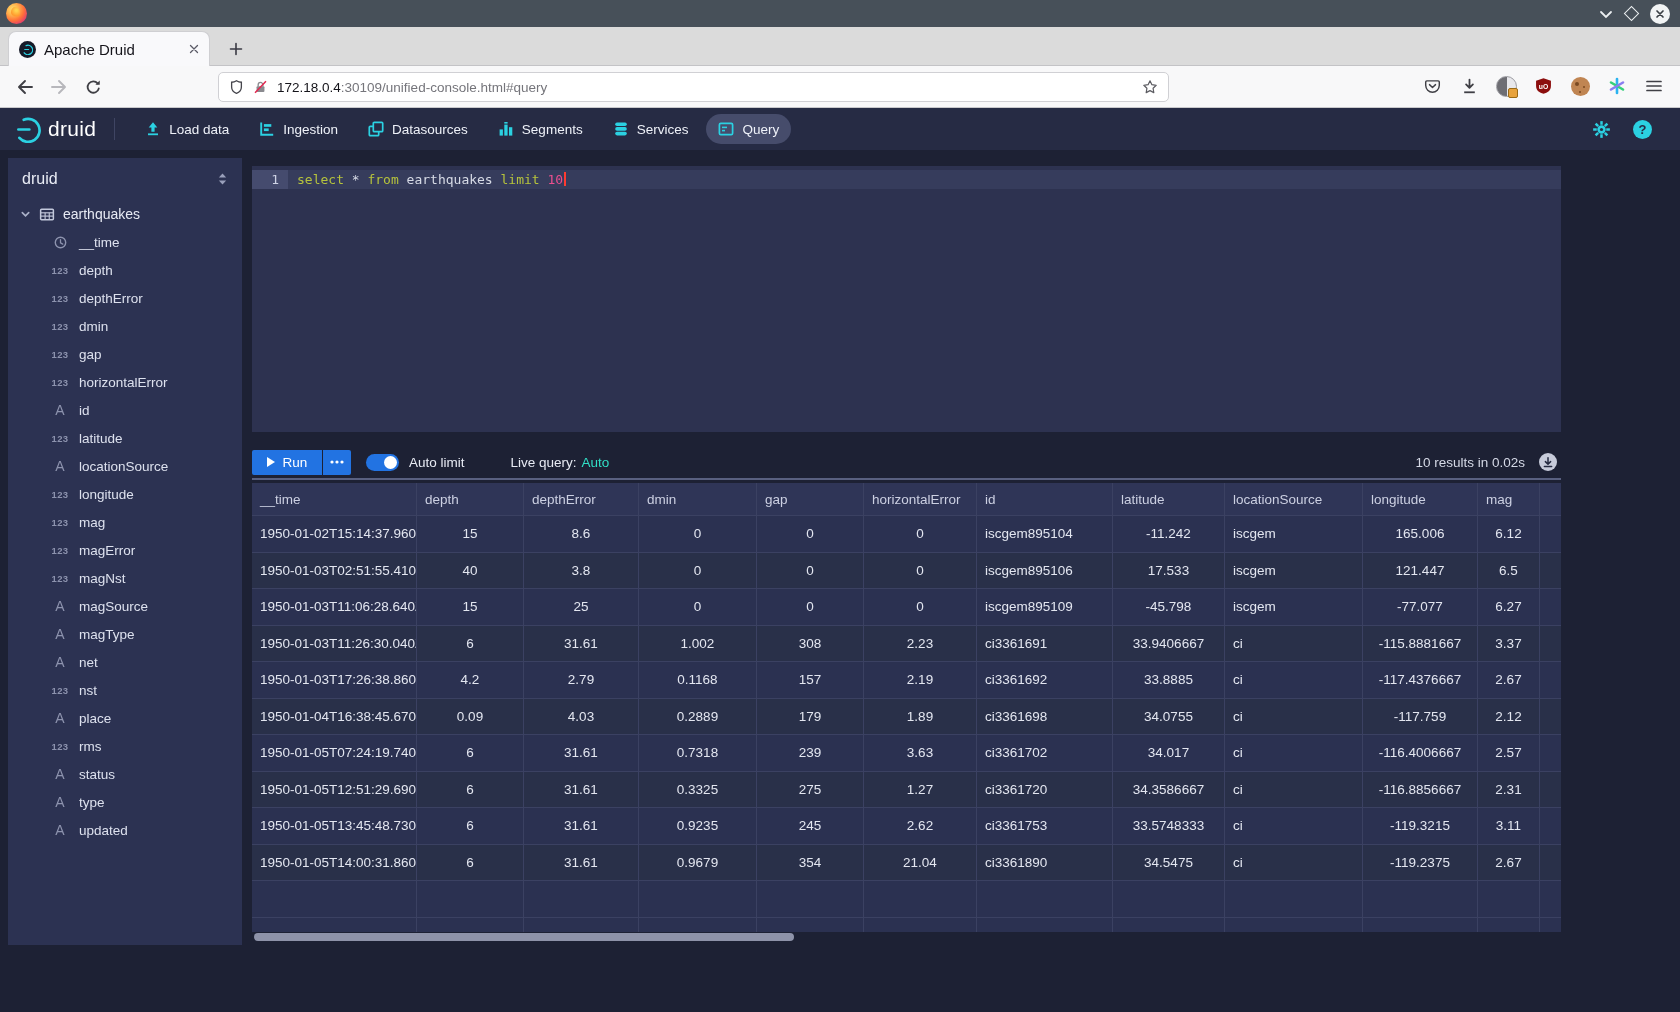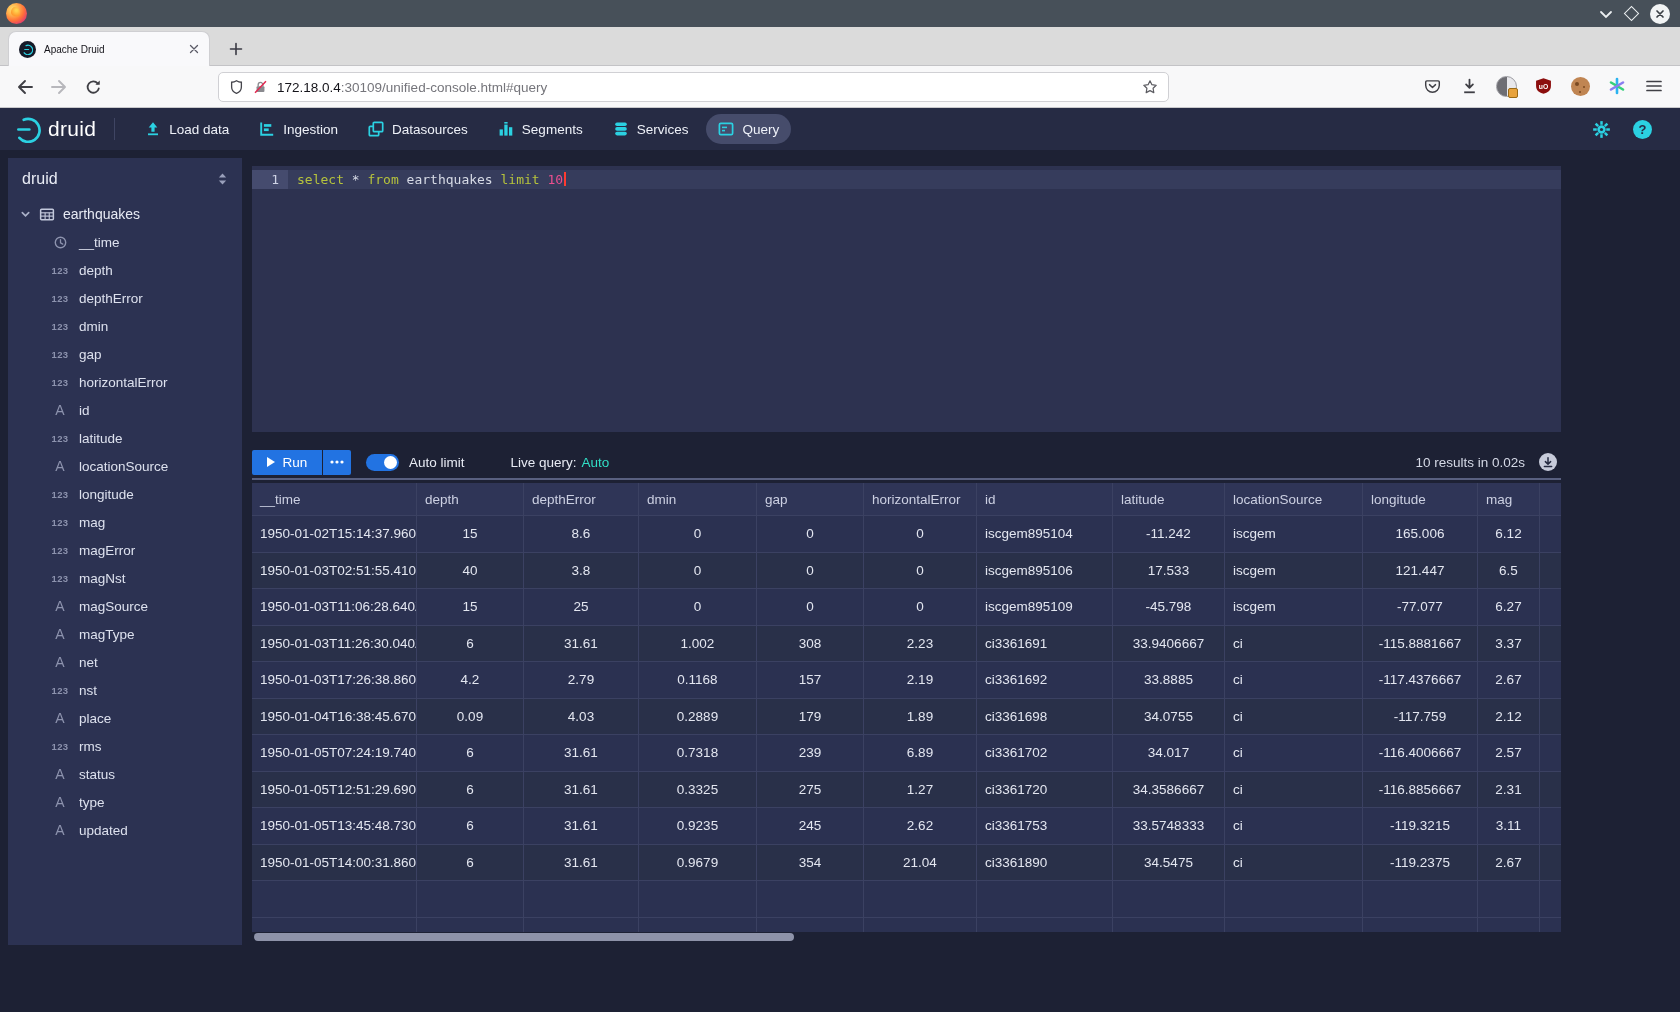--- a/index.html
+++ b/index.html
@@ -27,7 +27,7 @@
   .tab{position:absolute;left:8px;top:4px;width:202px;height:35px;background:#f9f9fb;border:1px solid #cfcfd2;border-bottom:none;
     border-radius:8px 8px 0 0;display:flex;align-items:center;padding:0 10px;box-sizing:border-box;gap:8px;}
   .favicon{width:17px;height:17px;border-radius:50%;background:#161a28;display:flex;align-items:center;justify-content:center;flex:none;}
-  .tab-title{flex:1;font-size:10px;color:#15141a;white-space:nowrap;overflow:hidden;}
+  .tab-title{flex:1;font-size:15px;color:#15141a;white-space:nowrap;overflow:hidden;}
   .tab-close,.newtab{display:flex;align-items:center;justify-content:center;}
   .newtab{position:absolute;left:222px;top:8px;width:28px;height:28px;border-radius:4px;}
 

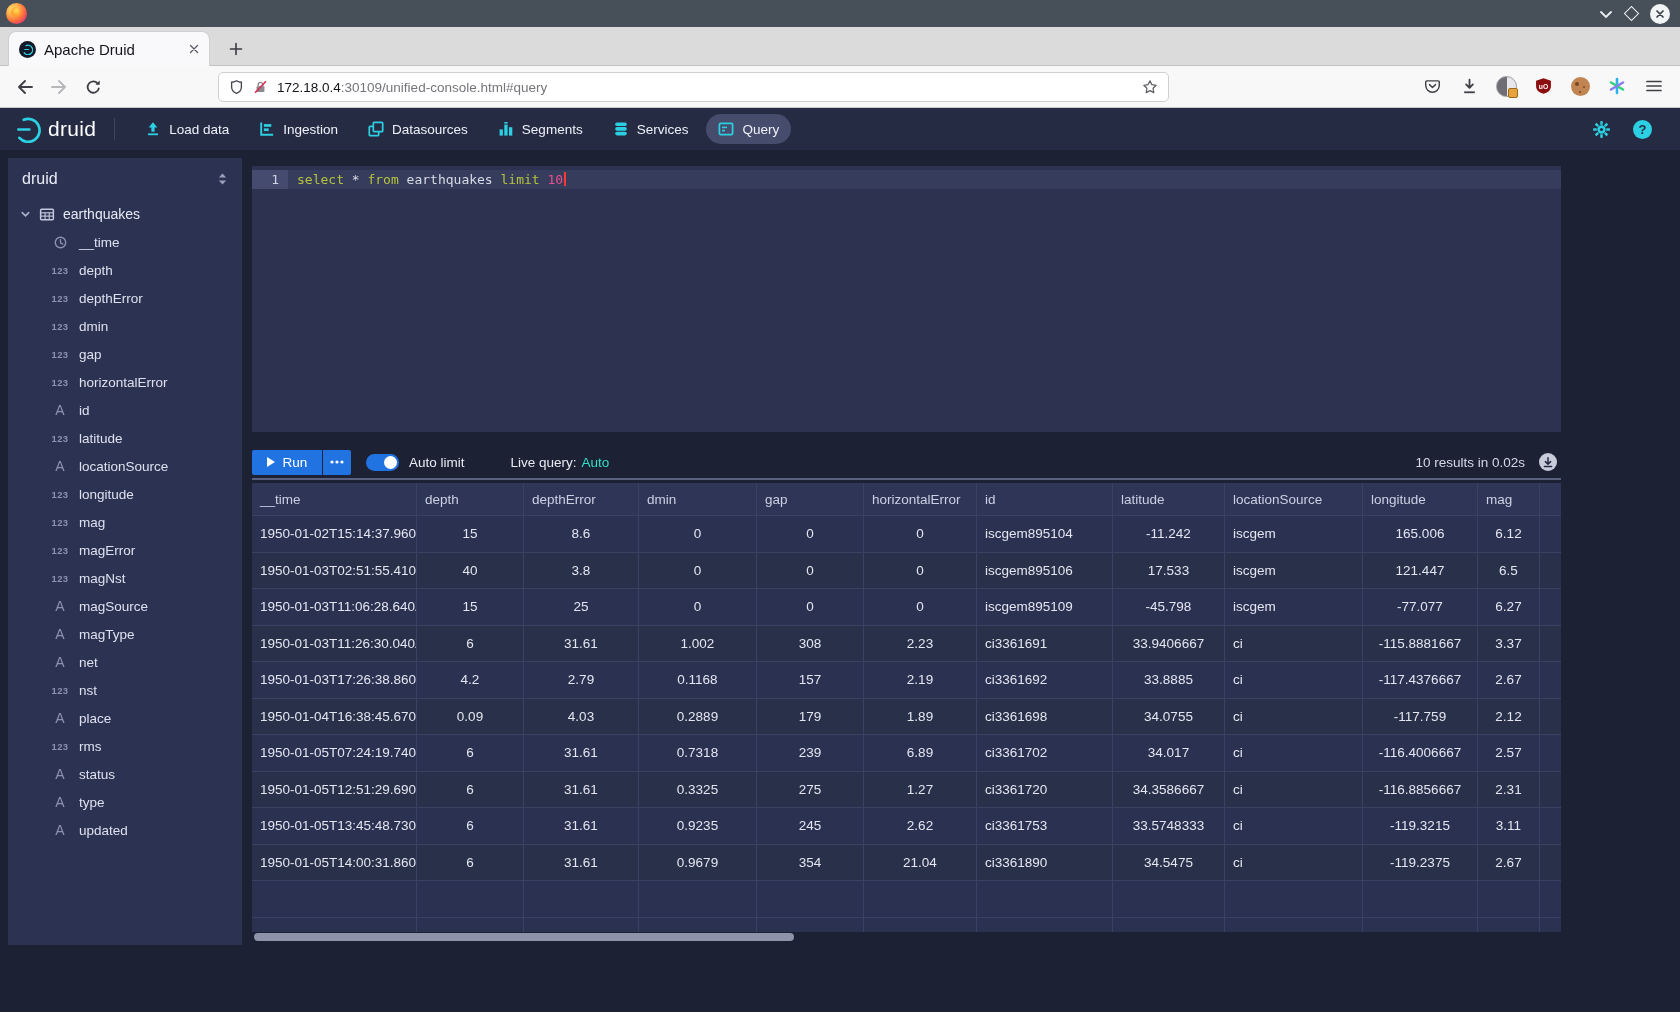--- a/index.html
+++ b/index.html
@@ -604,7 +604,7 @@
         <div class="tcell cnum" style="width: 115px;">31.61</div>
         <div class="tcell cnum" style="width: 118px;">0.7318</div>
         <div class="tcell cnum" style="width: 107px;">239</div>
-        <div class="tcell cnum" style="width: 113px;">6.89</div>
+        <div class="tcell cnum" style="width: 113px;">3.63</div>
         <div class="tcell" style="width: 136px;">ci3361702</div>
         <div class="tcell cnum" style="width: 112px;">34.017</div>
         <div class="tcell" style="width: 138px;">ci</div>

